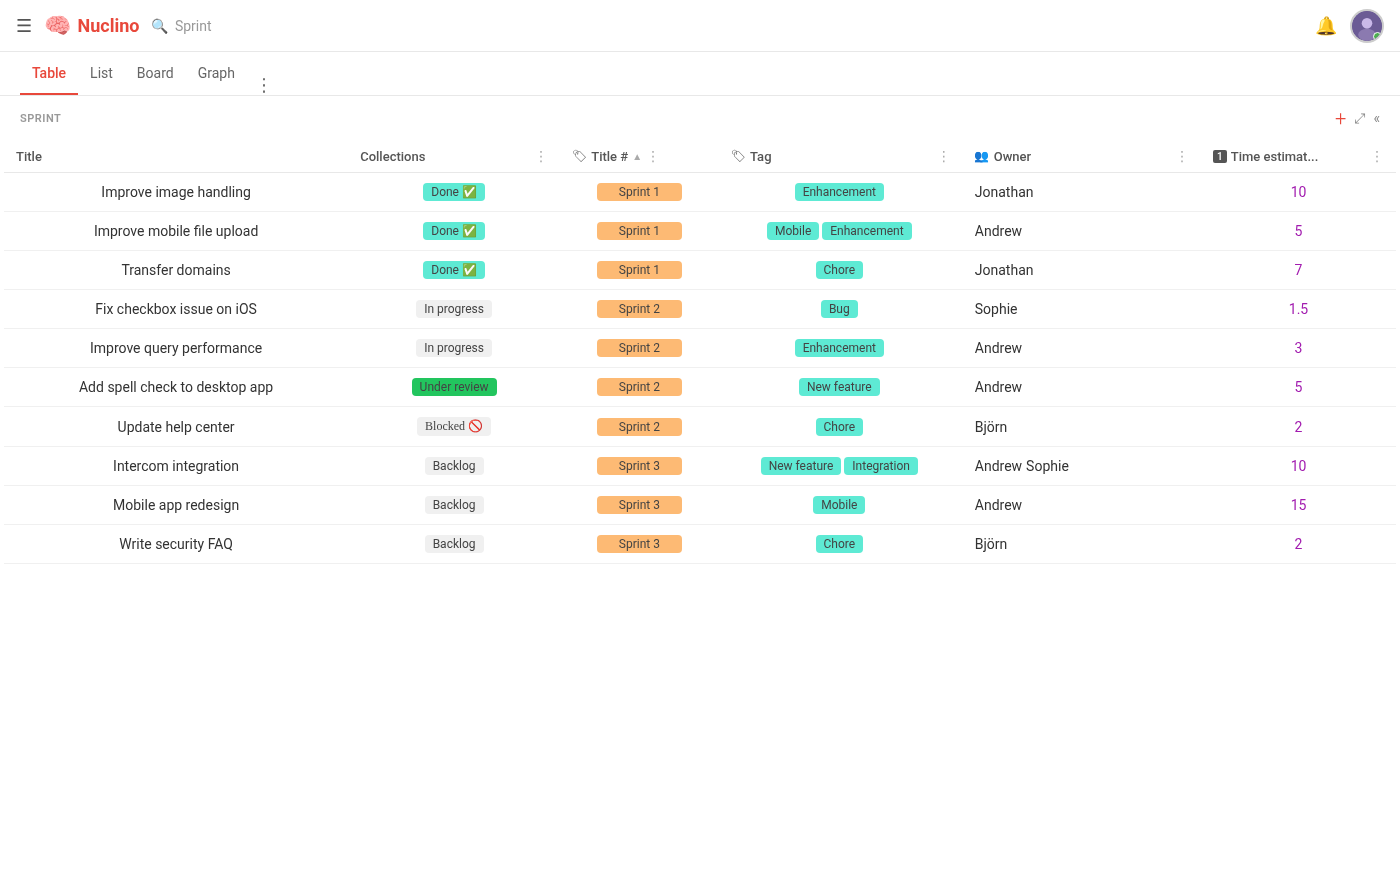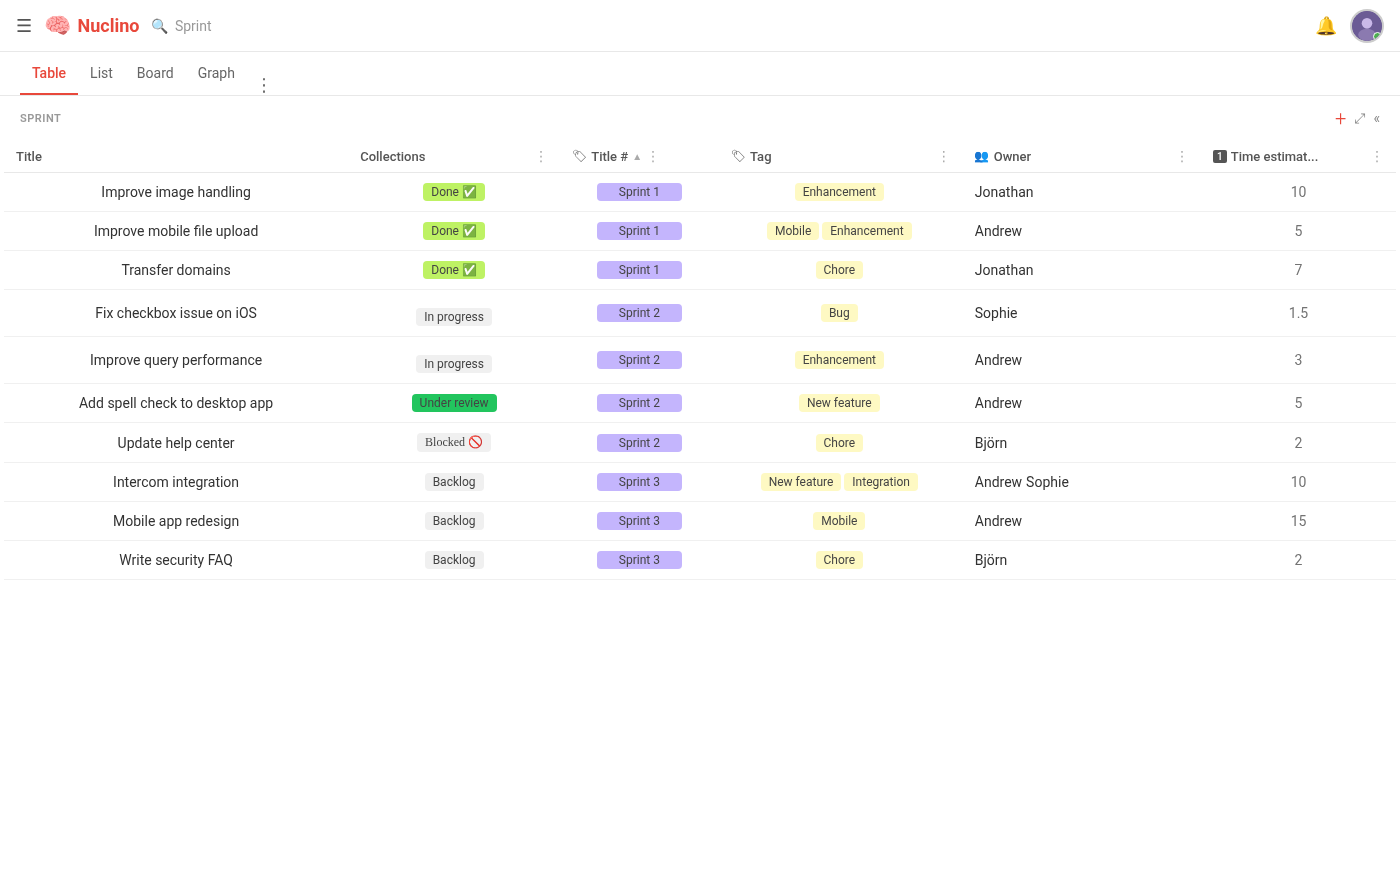--- a/index.html
+++ b/index.html
@@ -91,7 +91,7 @@
       padding: 2px 8px; border-radius: 4px;
       font-size: 12px; background: #f0f0f0; color: #444;
     }
-    .status-pill.done { background: #bef264; }
+    .status-pill.done { background: #5eead4; }
     .status-pill.in-progress { background: #f0f0f0; margin-top: 8px; }
     .status-pill.under-review { background: #22c55e; }
     .status-pill.blocked { background: #f0f0f0; font-family: Liberation Serif, serif; }

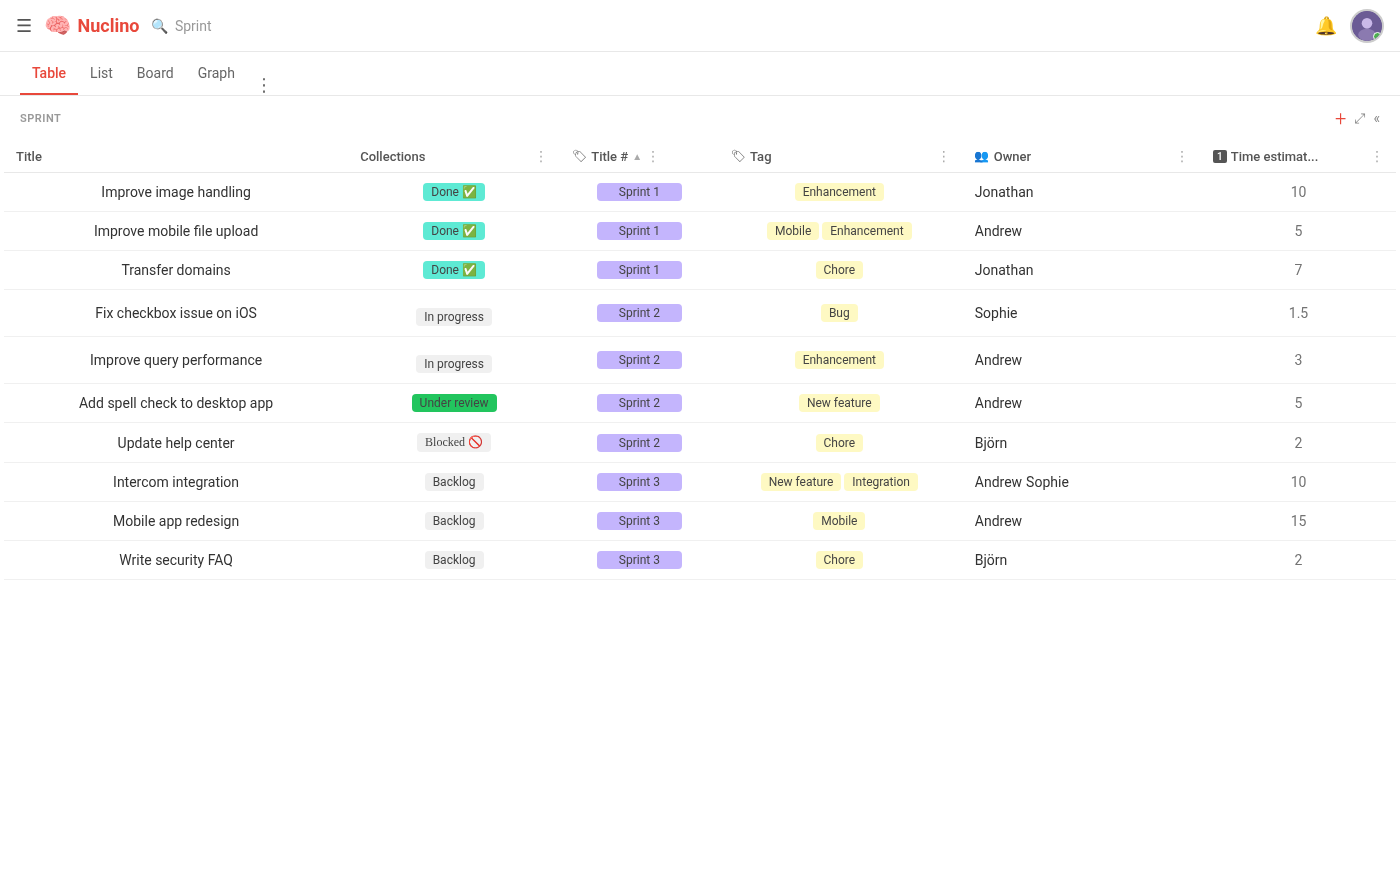--- a/index.html
+++ b/index.html
@@ -100,7 +100,7 @@
     
     .sprint-pill {
       display: inline-block; padding: 2px 22px; border-radius: 4px;
-      font-size: 12px; background: #c4b5fd; color: #444;
+      font-size: 12px; background: #fdba74; color: #444;
     }
 
     

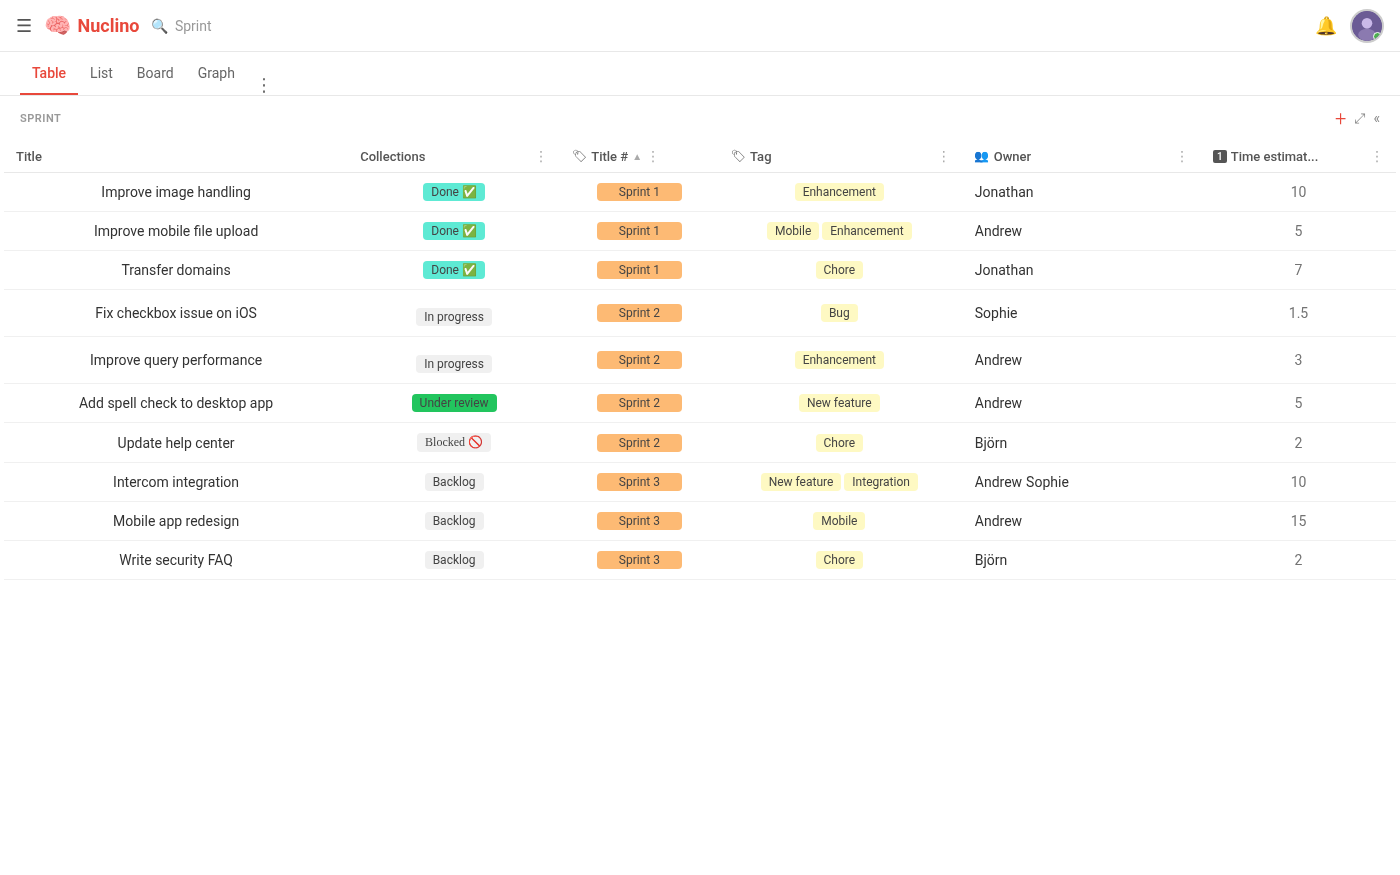--- a/index.html
+++ b/index.html
@@ -82,7 +82,7 @@
     
     .tag-pill {
       display: inline-block; padding: 2px 8px; border-radius: 4px;
-      font-size: 12px; background: #fef9c3; color: #444; margin-right: 3px;
+      font-size: 12px; background: #5eead4; color: #444; margin-right: 3px;
     }
 
     

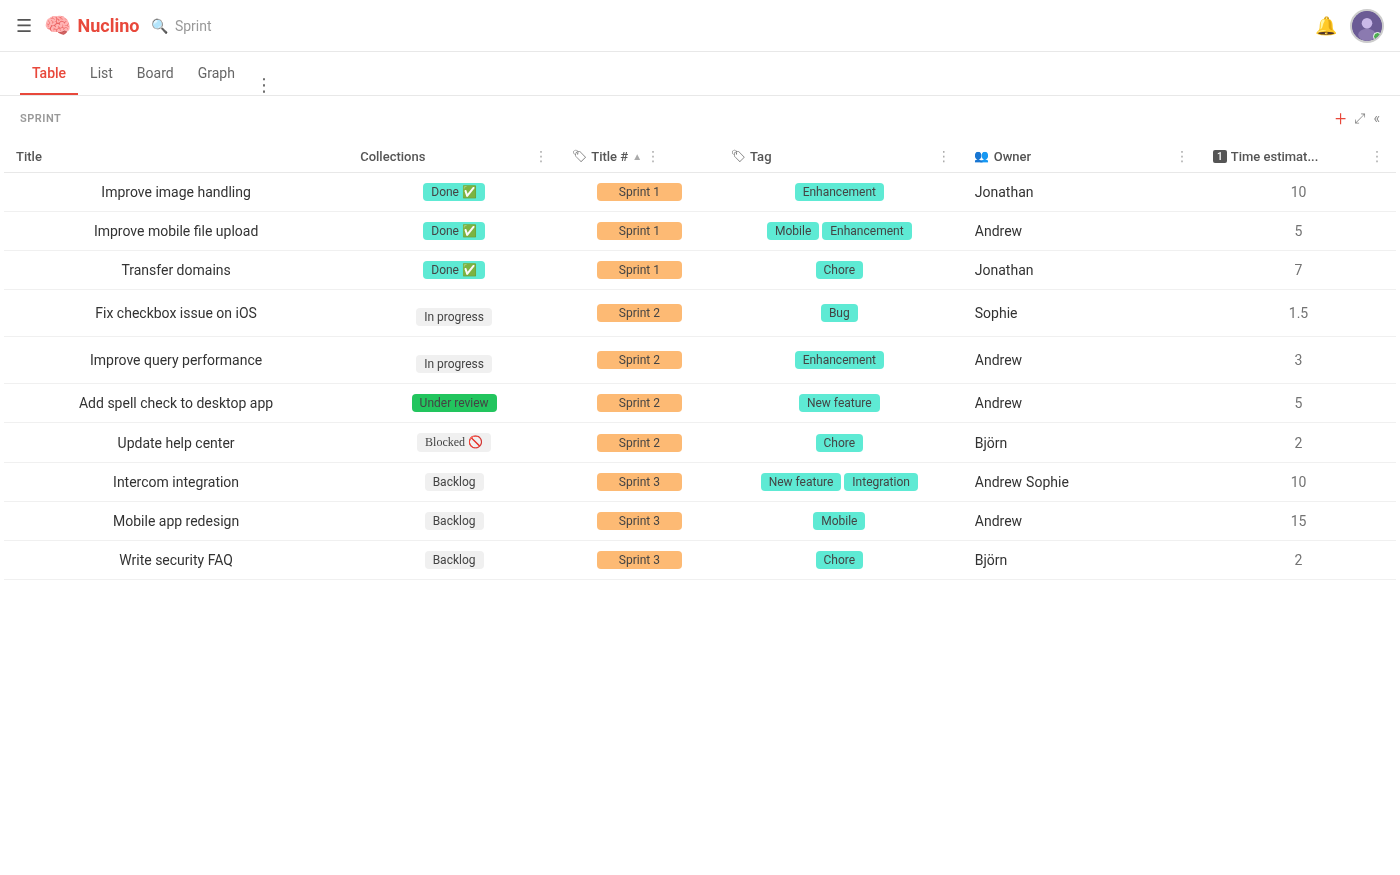--- a/index.html
+++ b/index.html
@@ -104,7 +104,7 @@
     }
 
     
-    .time-val { font-size: 14px; color: #737373; }
+    .time-val { font-size: 14px; color: #a21caf; }
 
     
     .resize-handle {

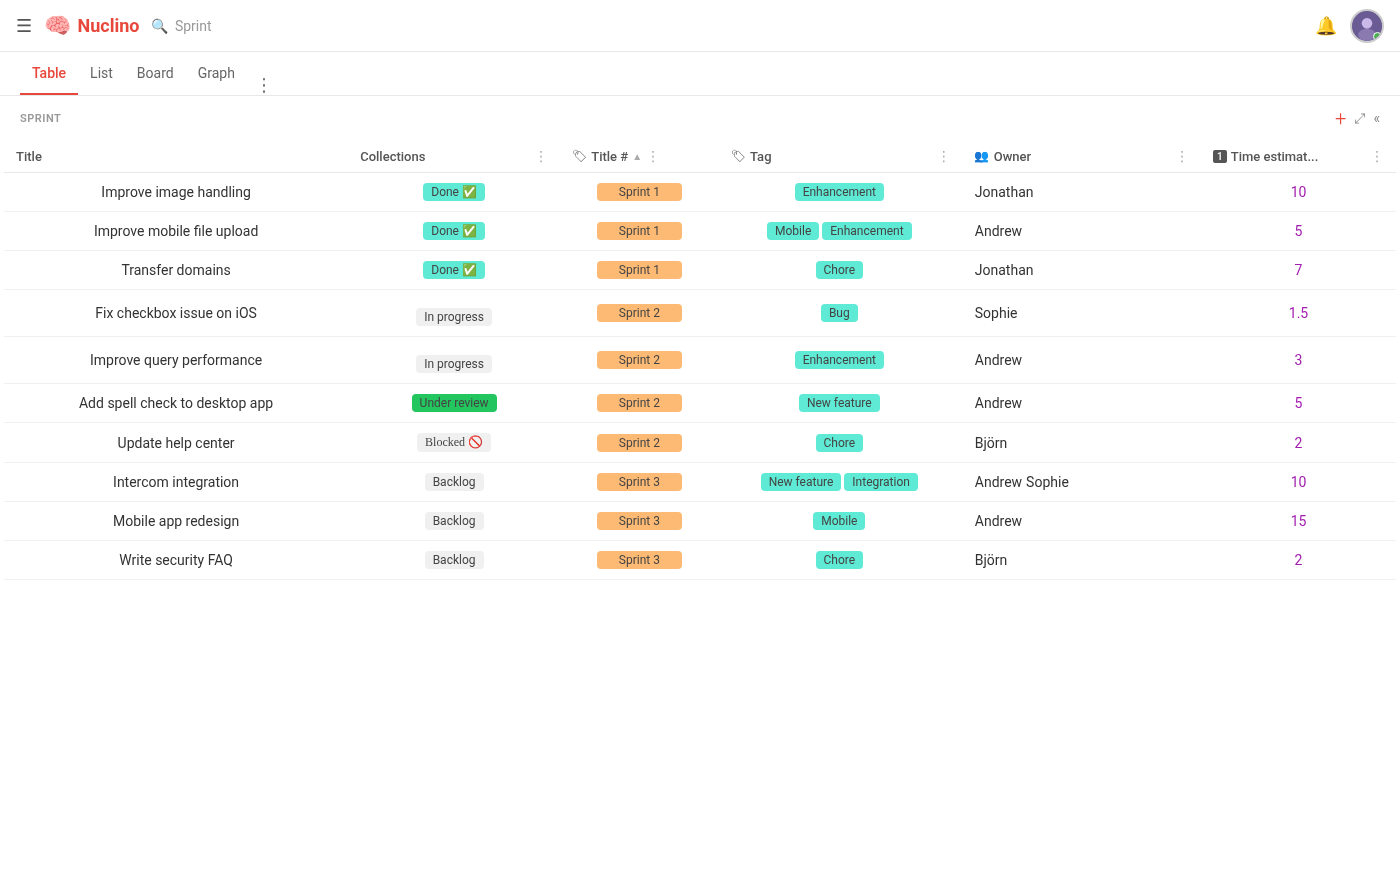--- a/index.html
+++ b/index.html
@@ -92,7 +92,7 @@
       font-size: 12px; background: #f0f0f0; color: #444;
     }
     .status-pill.done { background: #5eead4; }
-    .status-pill.in-progress { background: #f0f0f0; margin-top: 8px; }
+    .status-pill.in-progress { background: #f0f0f0; }
     .status-pill.under-review { background: #22c55e; }
     .status-pill.blocked { background: #f0f0f0; font-family: Liberation Serif, serif; }
     .status-pill.backlog { background: #f0f0f0; }

